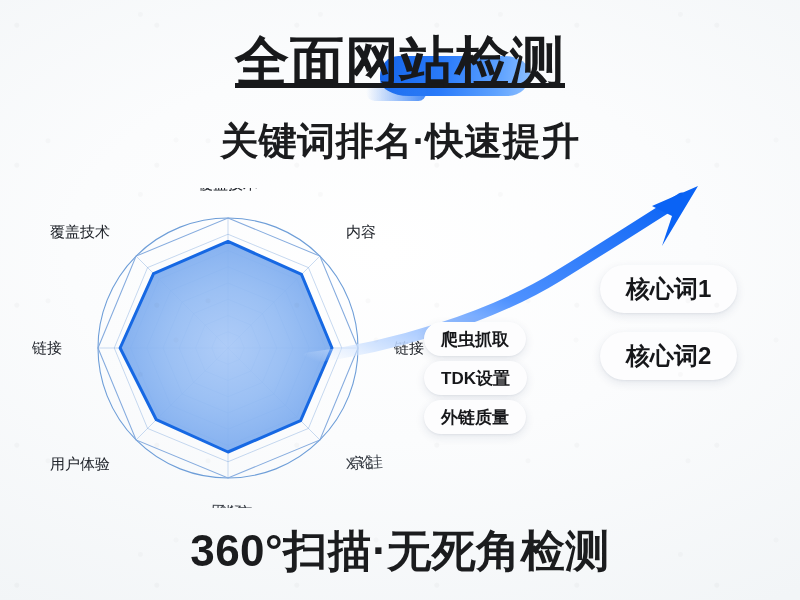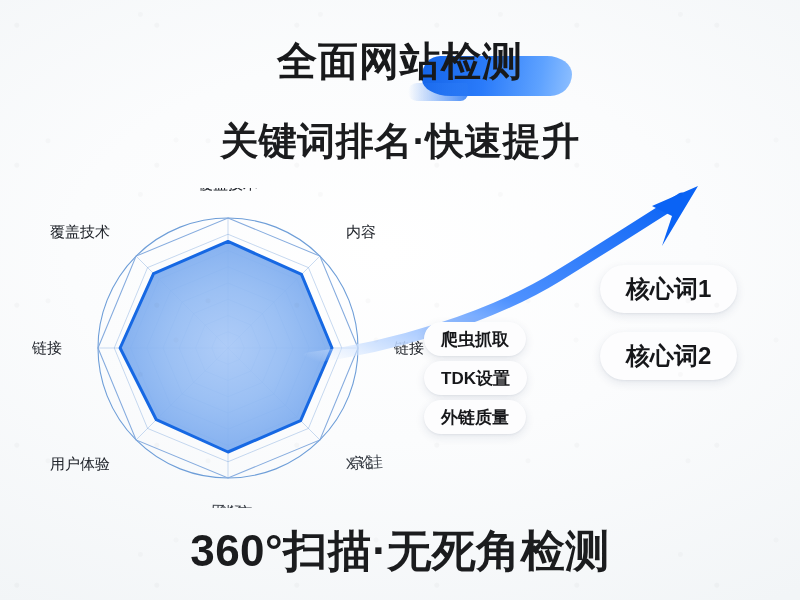--- a/index.html
+++ b/index.html
@@ -49,12 +49,13 @@
   .headline {
     position: relative;
     display: inline-block;
-    font-size: 40px;
+    font-size: 54px;
     line-height: 62px;
     font-weight: 700;
     letter-spacing: 1px;
     color: #18191b;
     z-index: 2;
+    text-decoration: underline;
   }
   .headline .swash {
     position: absolute;

